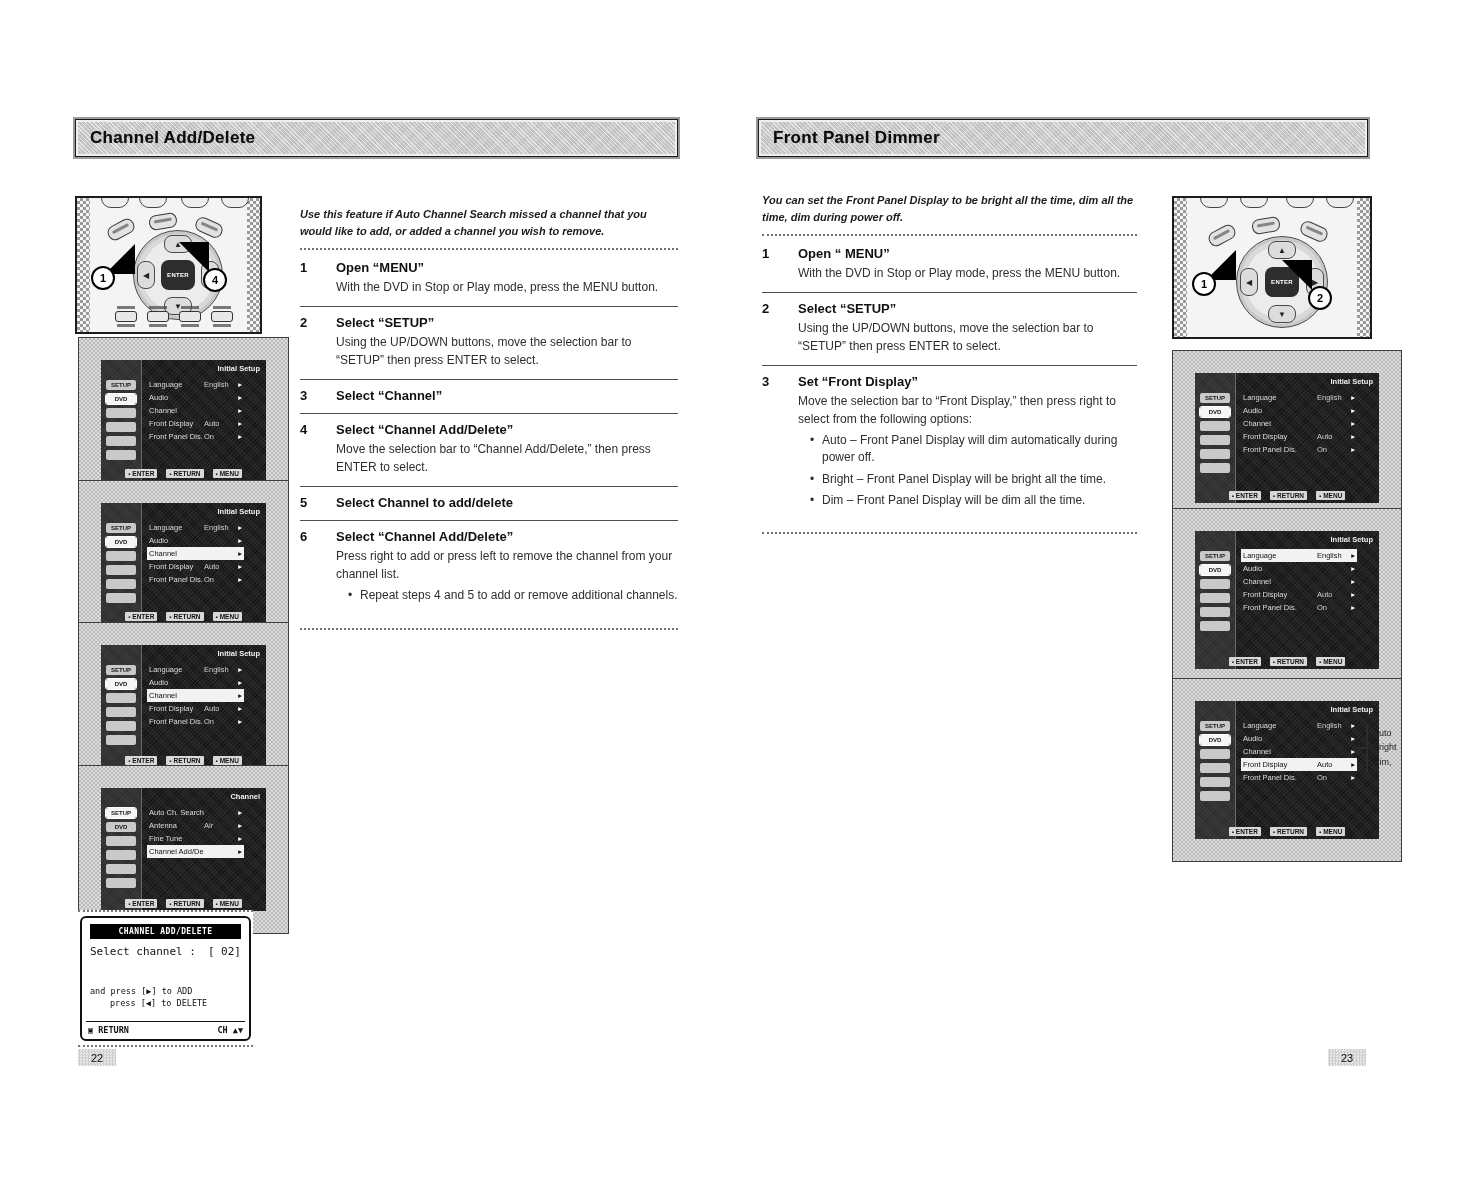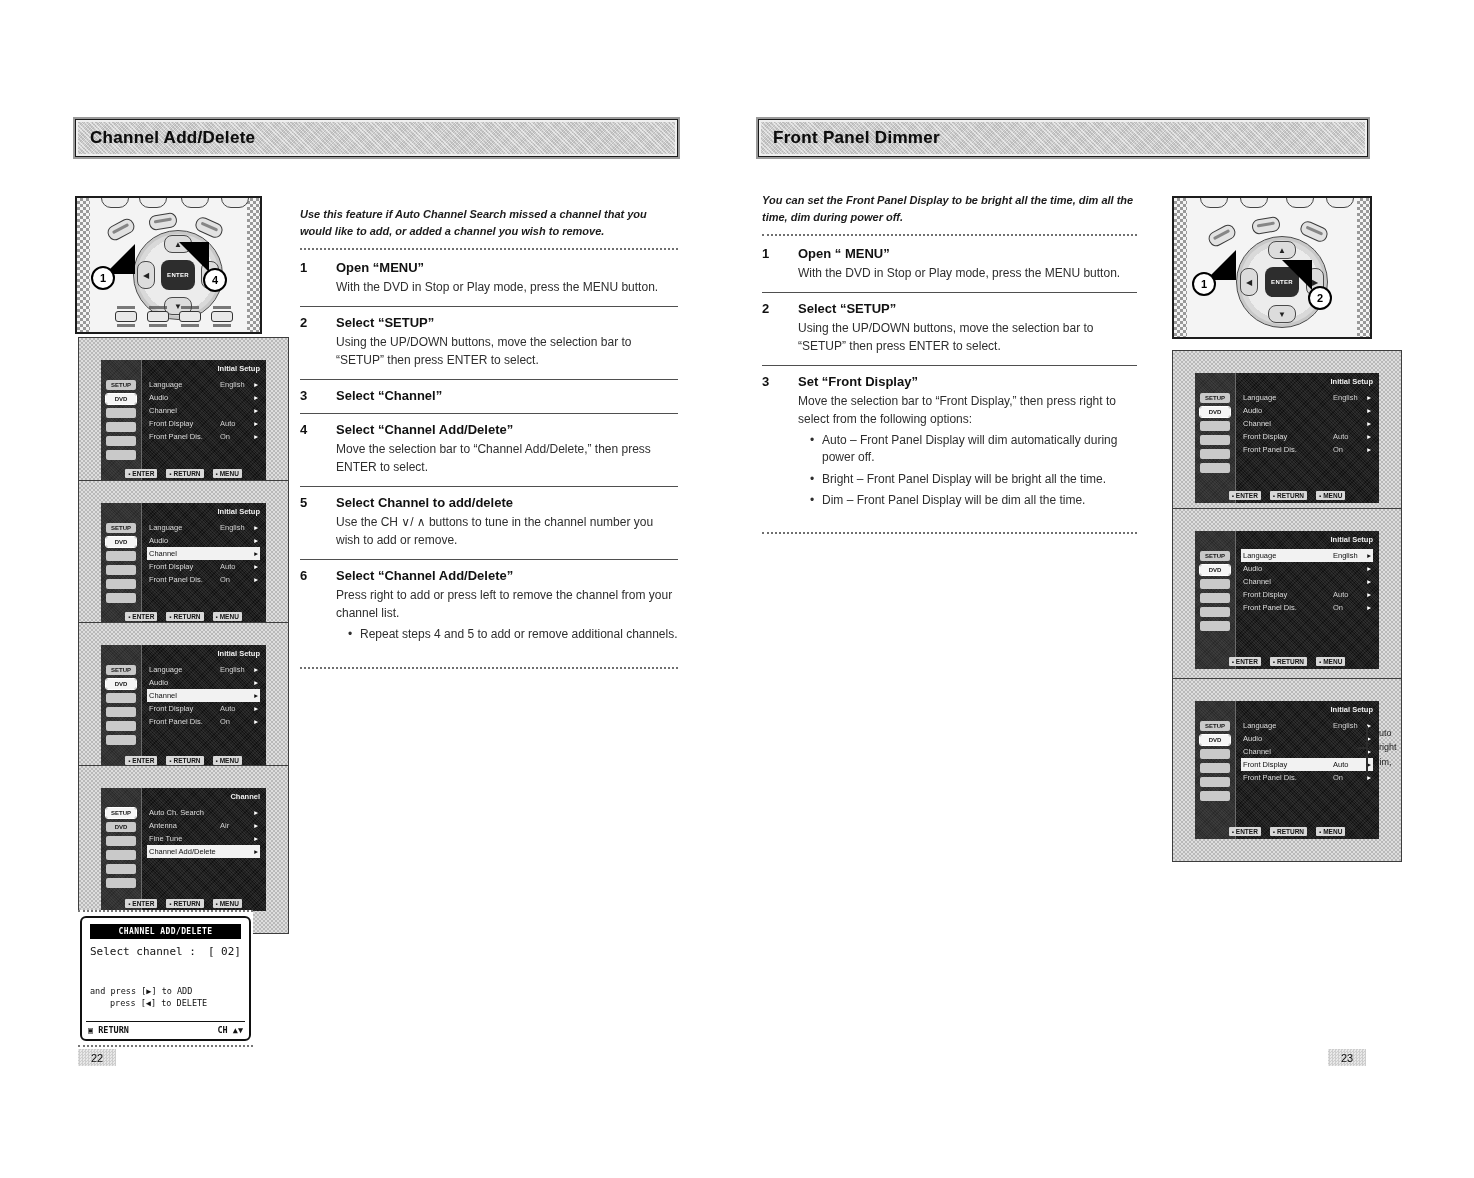--- a/index.html
+++ b/index.html
@@ -71,7 +71,7 @@
   .chip{width:30px;height:10px;margin:4px auto;background:#c9c9c9;border-radius:2px;
     font-size:6px;font-weight:bold;color:#161616;display:flex;align-items:center;justify-content:center;}
   .chip.on{background:#f5f5f5;outline:1px solid #fff;}
-  .scr-rows{position:absolute;left:46px;right:6px;top:18px;}
+  .scr-rows{position:absolute;left:46px;right:22px;top:18px;}
   .srow{display:flex;align-items:center;height:13px;font-size:7.5px;color:#dcdcdc;padding:0 2px;}
   .srow .rl{flex:1;white-space:nowrap;overflow:hidden;}
   .srow .rv{width:30px;text-align:left;color:#cfcfcf;}

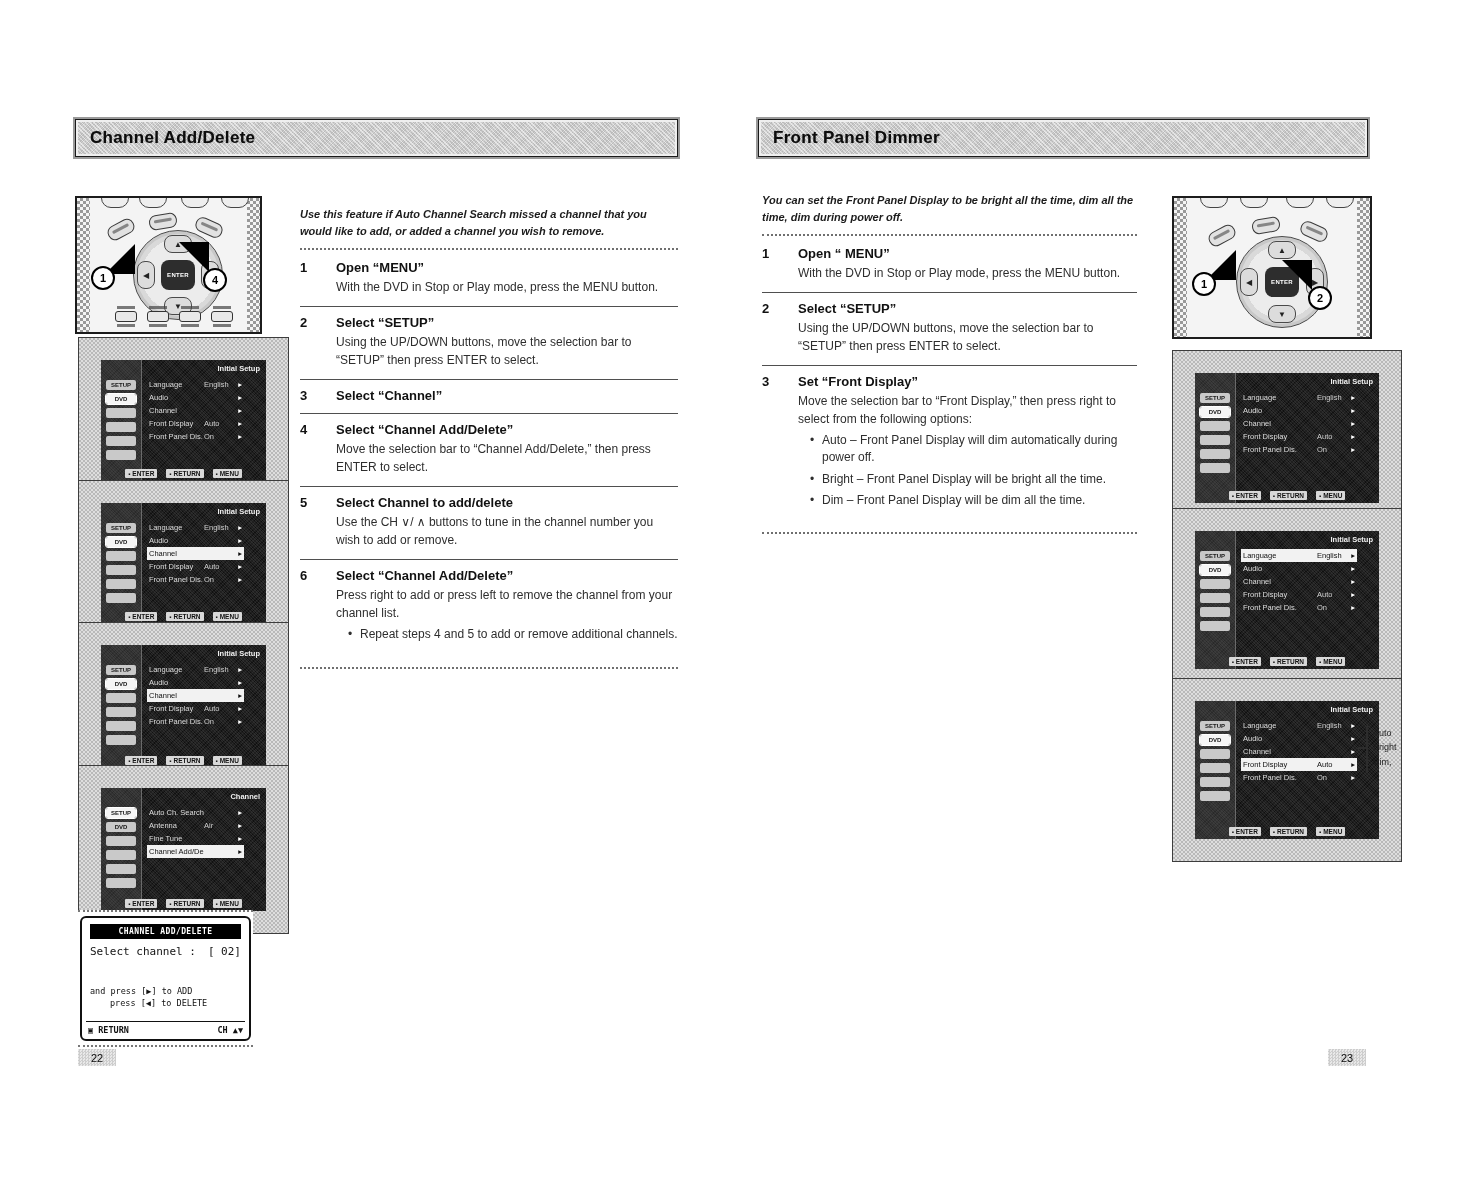--- a/index.html
+++ b/index.html
@@ -364,7 +364,6 @@
         <span class="s-num">5</span>
         <span class="s-title">Select Channel to add/delete</span>
       </div>
-    <div class="s-body">Use the CH ∨/ ∧ buttons to tune in the channel number you wish to add or remove.</div>
   </div>
   <div class="step last">
     <div class="s-head">

